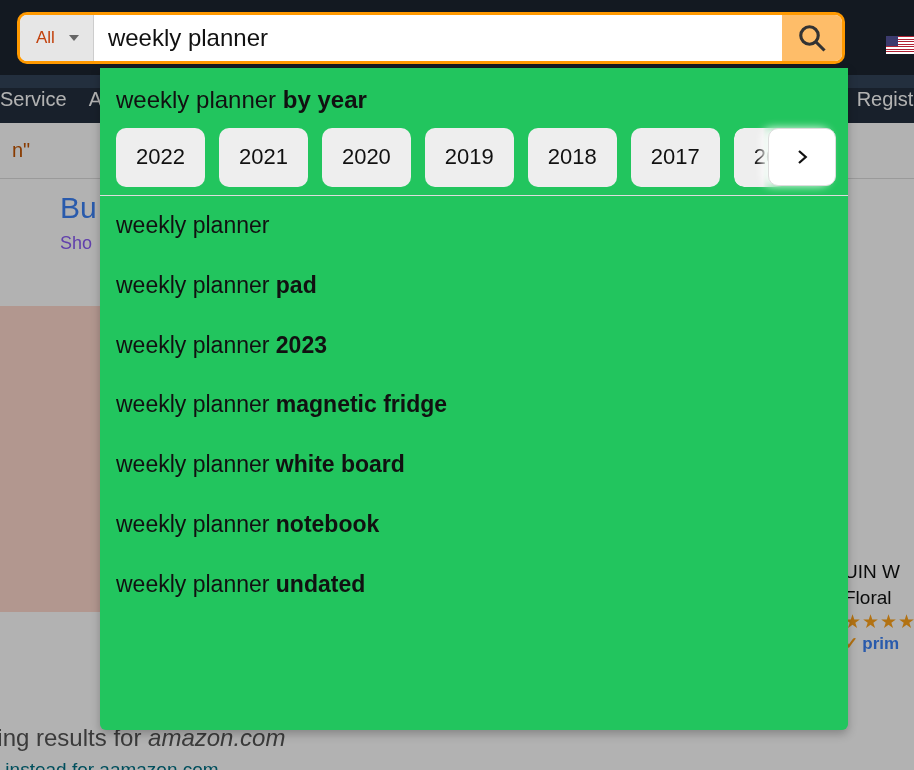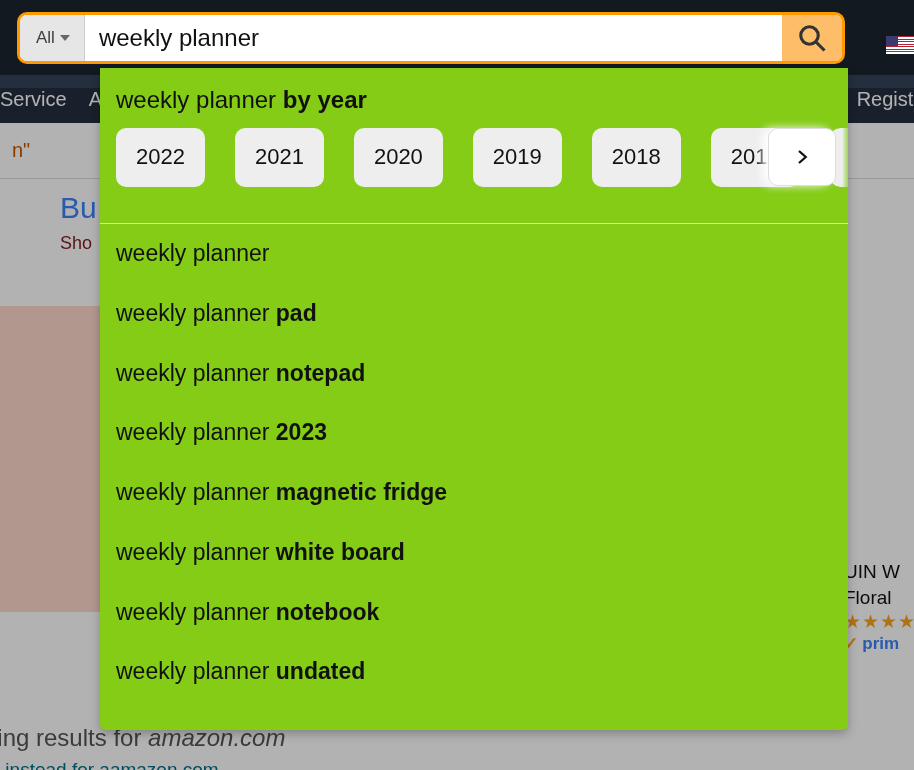--- a/index.html
+++ b/index.html
@@ -32,8 +32,8 @@
       background:#e6e6e6;
       display:flex; align-items:center; justify-content:center;
       padding:0 14px 0 16px;
-      color:#404040; font-size:17px;
-      gap:5px;
+      color:#c2410c; font-size:17px;
+      gap:14px;
       border-right:1px solid #cdcdcd;
       cursor:pointer;
     }

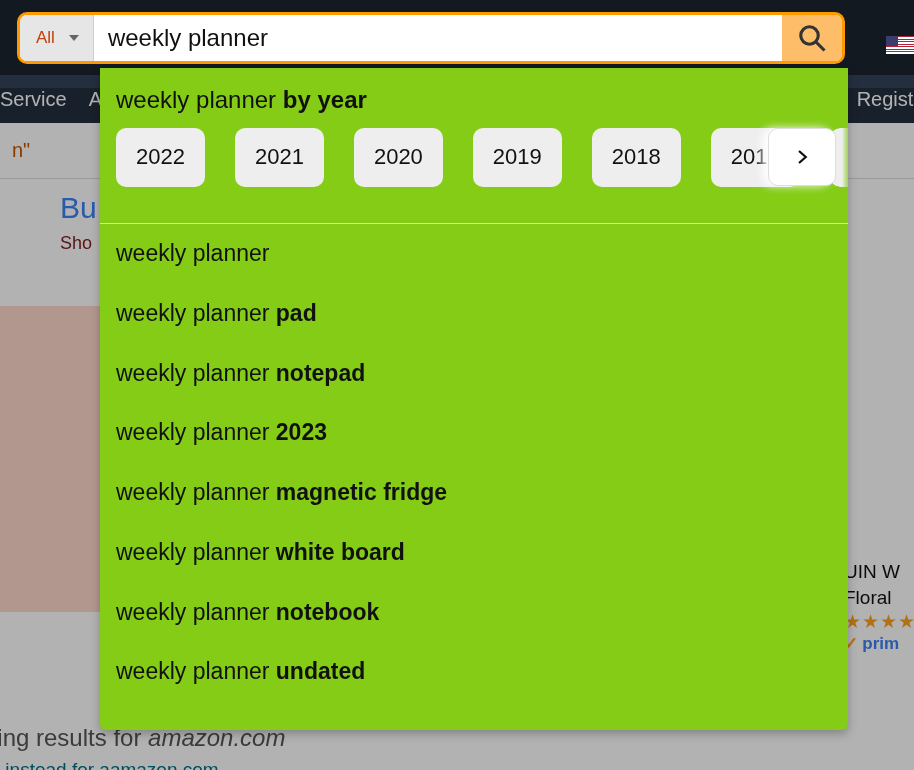--- a/index.html
+++ b/index.html
@@ -115,7 +115,7 @@
       position:absolute;
       left:100px; top:68px;
       width:748px; height:662px;
-      background:#84cc16;
+      background:#22c55e;
       box-shadow:0 4px 10px rgba(0,0,0,.25);
       z-index:20;
       padding-top:12px;

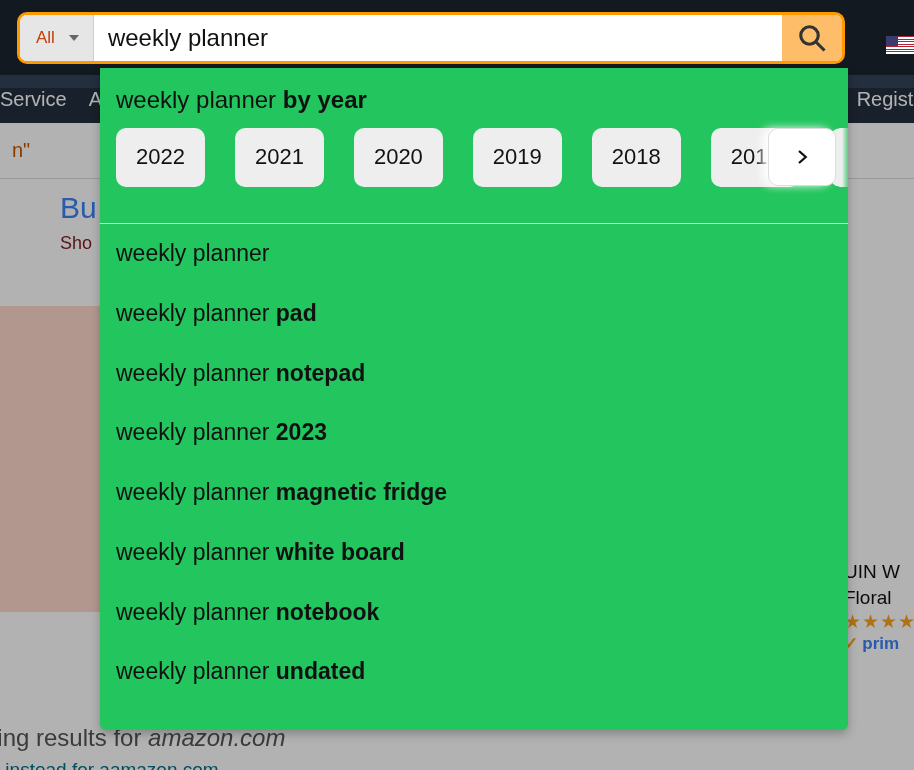--- a/index.html
+++ b/index.html
@@ -125,8 +125,8 @@
     .dd-head { font-size:24px; padding:6px 16px 14px; }
     .dd-head b { font-weight:700; }
     .year-row {
-      position:relative; padding:0 16px 36px;
-      display:flex; gap:30px; align-items:center;
+      position:relative; padding:0 16px 8px;
+      display:flex; gap:14px; align-items:center;
       border-bottom:1px solid #ddd;
     }
     .year {

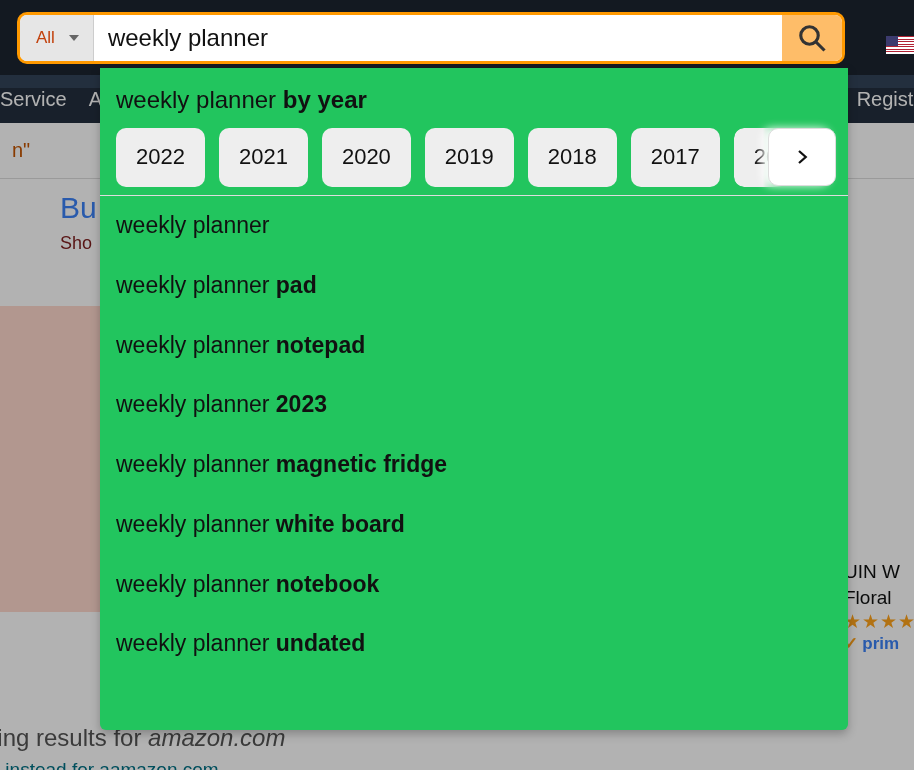--- a/index.html
+++ b/index.html
@@ -89,7 +89,7 @@
       display:flex; gap:18px; padding:12px 20px 0 60px;
     }
     .promo-title { font-size:30px; color:#3b82f6; }
-    .promo-link { font-size:18px; color:#7f1d1d; margin-top:8px; }
+    .promo-link { font-size:18px; color:#8b5cf6; margin-top:8px; }
     .hero {
       margin-top:18px; margin-left:-20px; height:340px; width:200px;
       background:linear-gradient(180deg,#fff 0 10%, #ffd9cf 10% 100%);

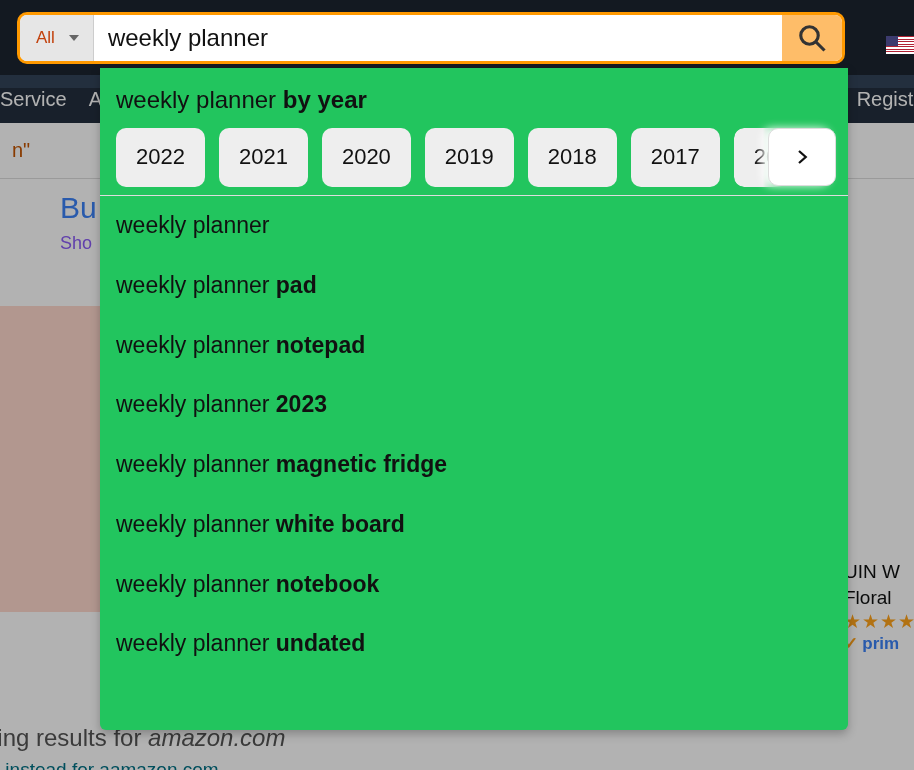--- a/index.html
+++ b/index.html
@@ -239,7 +239,6 @@
   <div id="sugg-list">
       <div class="sugg"><span class="pre">weekly planner</span></div>
       <div class="sugg"><span class="pre">weekly planner </span><b>pad</b></div>
-      <div class="sugg"><span class="pre">weekly planner </span><b>notepad</b></div>
       <div class="sugg"><span class="pre">weekly planner </span><b>2023</b></div>
       <div class="sugg"><span class="pre">weekly planner </span><b>magnetic fridge</b></div>
       <div class="sugg"><span class="pre">weekly planner </span><b>white board</b></div>

